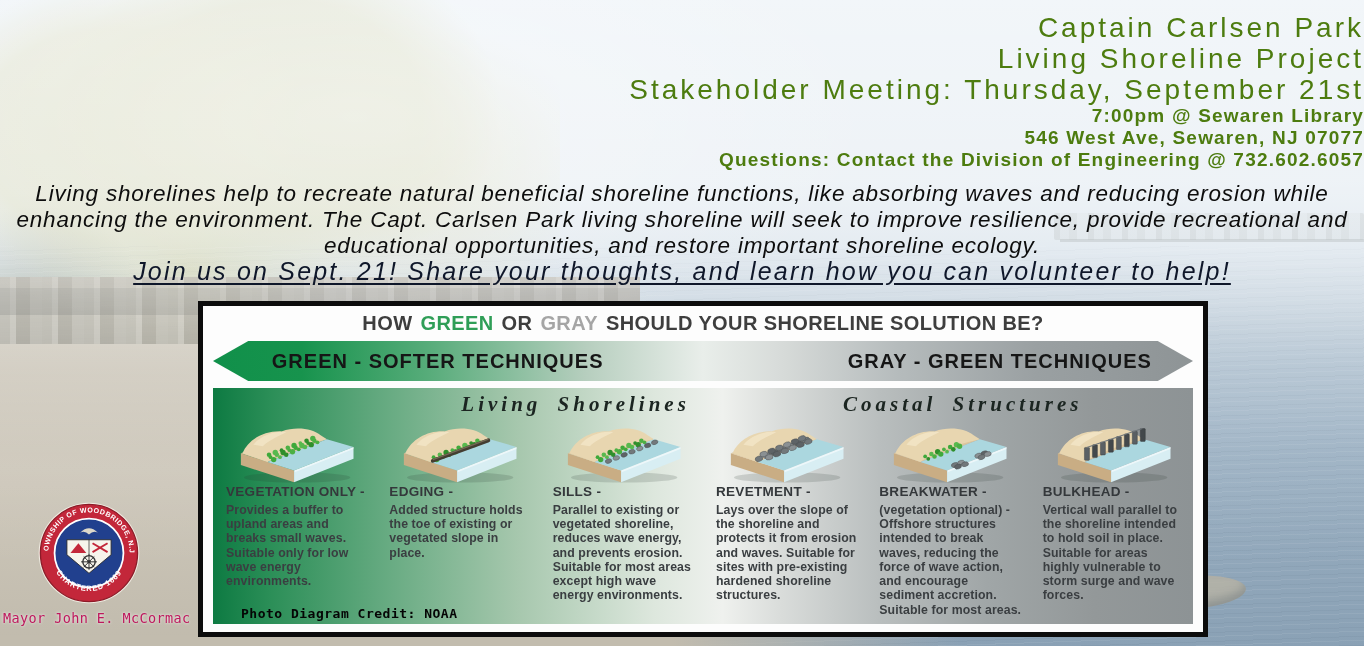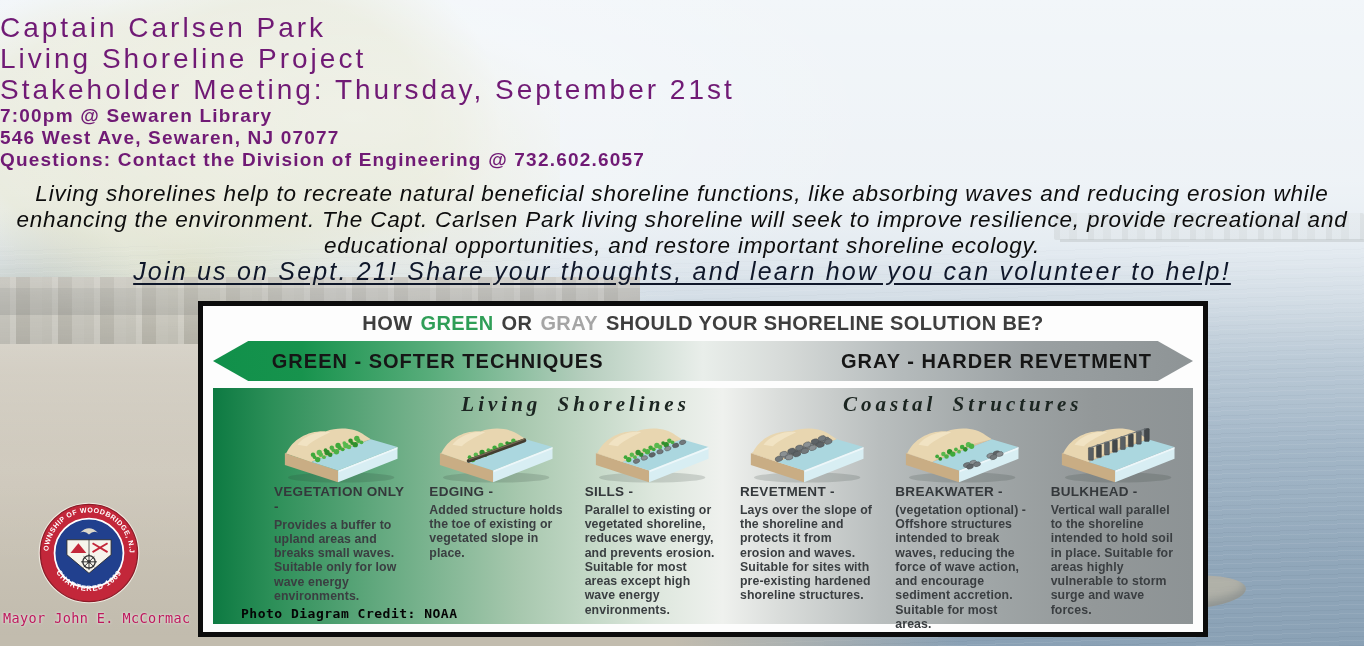--- a/index.html
+++ b/index.html
@@ -41,7 +41,7 @@
         rgba(255,255,255,.22) 57%,rgba(255,255,255,.08) 70%,rgba(255,255,255,0) 88%);}
 
   
-  .title-block{position:absolute;top:12px;left:0;right:8px;text-align:left;color:#701a75;}
+  .title-block{position:absolute;top:12px;left:0;right:0;text-align:right;color:#4d7c0f;}
   .t-main{font-size:28px;line-height:31px;letter-spacing:3px;}
   .t-sub{font-size:19px;line-height:22px;font-weight:700;letter-spacing:1.2px;}
   .t-sub:first-of-type{margin-top:3px;}

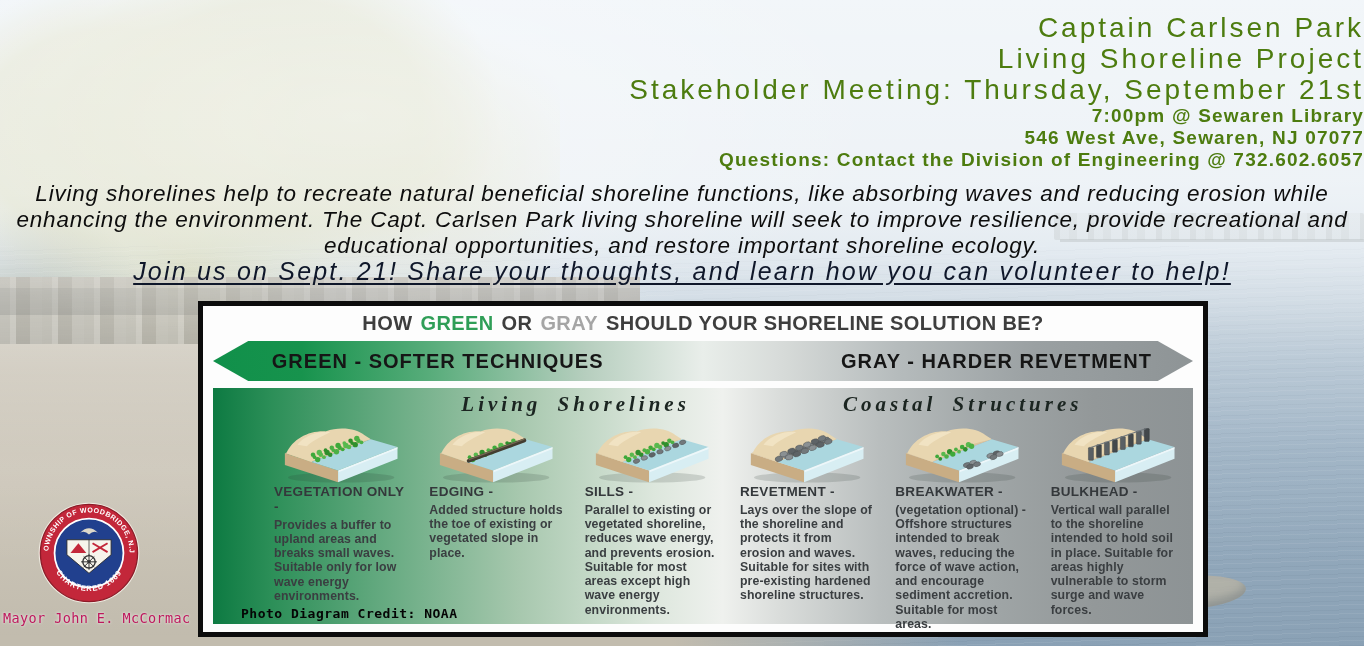--- a/index.html
+++ b/index.html
@@ -130,7 +130,7 @@
 
     <div class="arrow">
       <span class="al">GREEN - SOFTER TECHNIQUES</span>
-      <span class="ar">GRAY - HARDER REVETMENT</span>
+      <span class="ar">GRAY - GREEN TECHNIQUES</span>
     </div>
 
     <div class="grad">

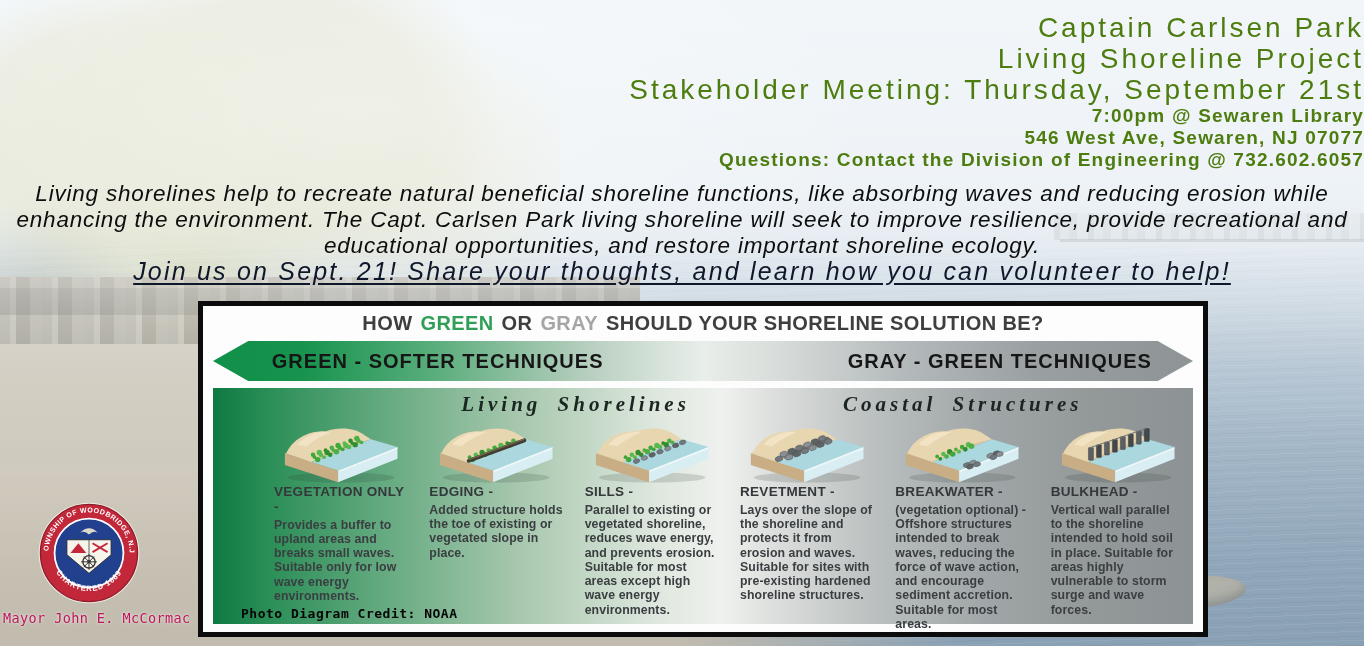--- a/index.html
+++ b/index.html
@@ -78,7 +78,7 @@
   .sec-left{left:37%;}
   .sec-right{left:76.5%;}
 
-  .cols{position:absolute;left:0;right:0;top:34px;bottom:0;display:flex;padding-left:48px;}
+  .cols{position:absolute;left:0;right:0;top:34px;bottom:0;display:flex;}
   .col{flex:1 1 0;padding:0 8px 0 13px;min-width:0;}
   .illo{display:block;width:100%;height:61px;}
   .col h3{margin:2px 0 3px;font-size:13.5px;font-weight:700;line-height:1.1;

